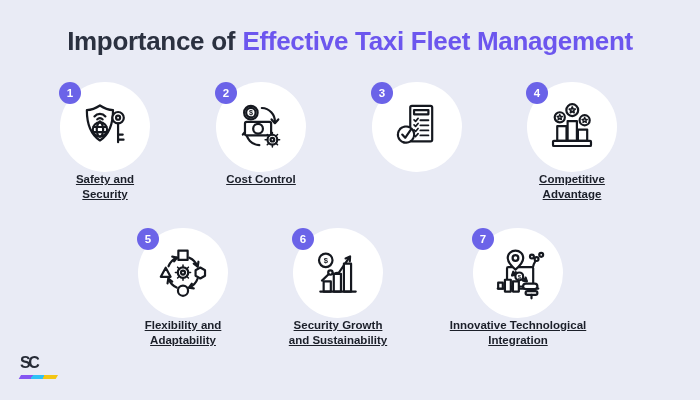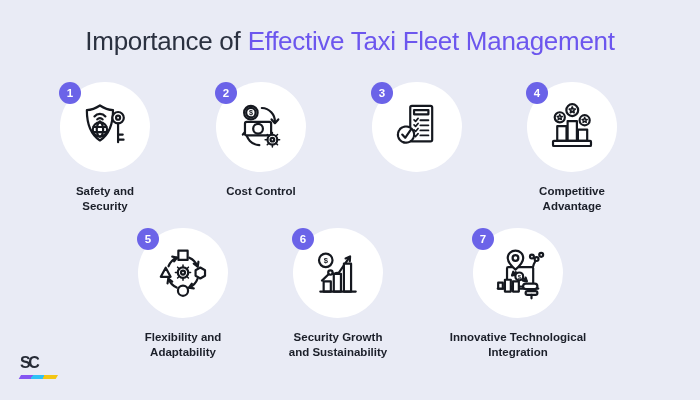--- a/index.html
+++ b/index.html
@@ -11,7 +11,7 @@
   }
   .title{
     position:absolute;top:26px;left:0;width:700px;
-    text-align:center;font-size:26px;font-weight:400;letter-spacing:-0.3px;
+    text-align:center;font-size:26px;font-weight:700;letter-spacing:-0.3px;
     margin:0;white-space:nowrap;
   }
   .title .t-prefix{color:#2b3140;margin-right:0.28em;}

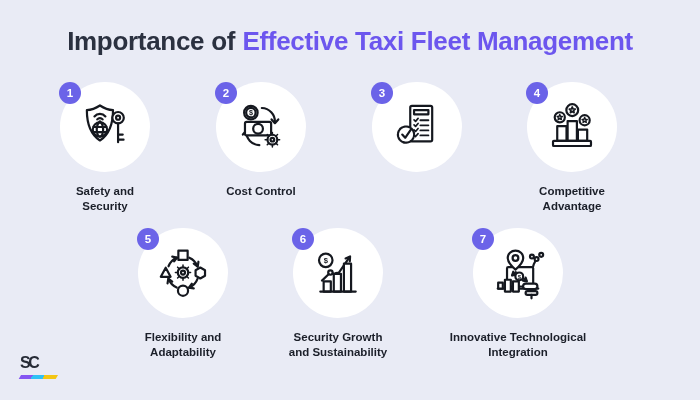--- a/index.html
+++ b/index.html
@@ -29,8 +29,8 @@
     display:flex;align-items:center;justify-content:center;
   }
   .label{
-    margin-top:12px;font-size:11.5px;line-height:15px;font-weight:700;
-    color:#1b1f29;white-space:pre-line;
+    margin-top:0;font-size:11.5px;line-height:15px;font-weight:700;
+    color:#1b1f29;white-space:pre-line;text-decoration:underline;
   }
   .icon{display:block;}
   .icon *{vector-effect:none;}

